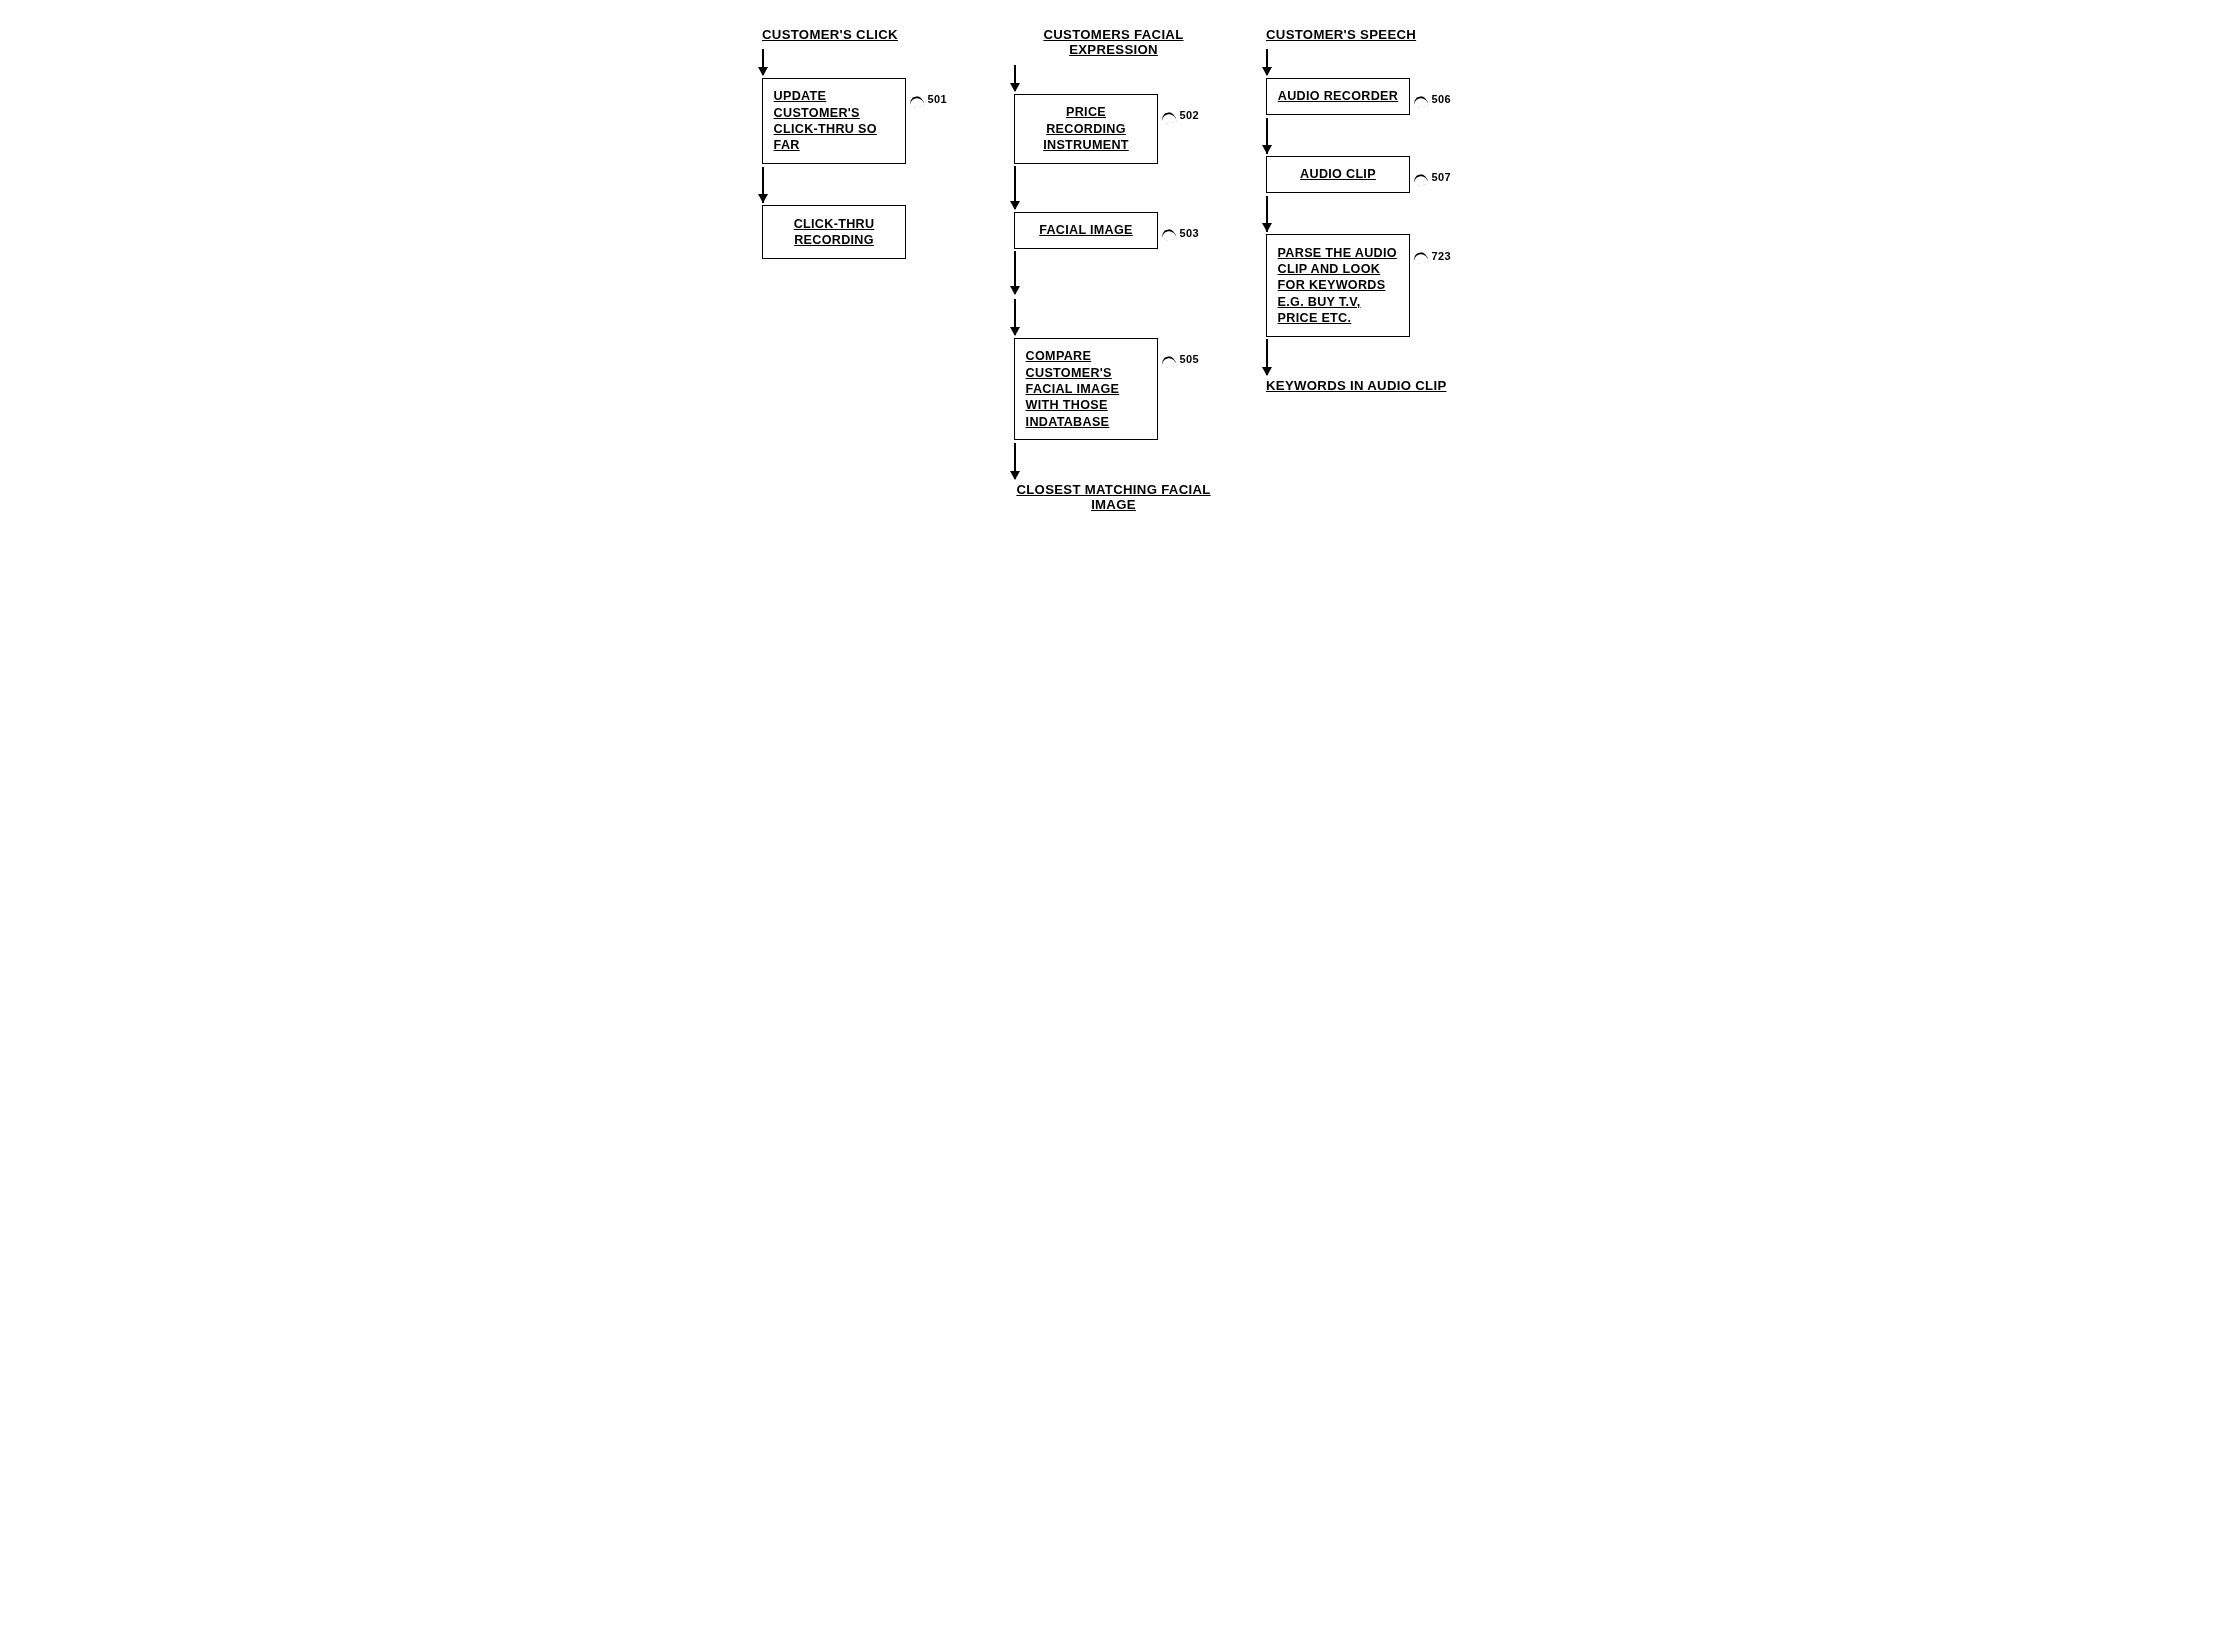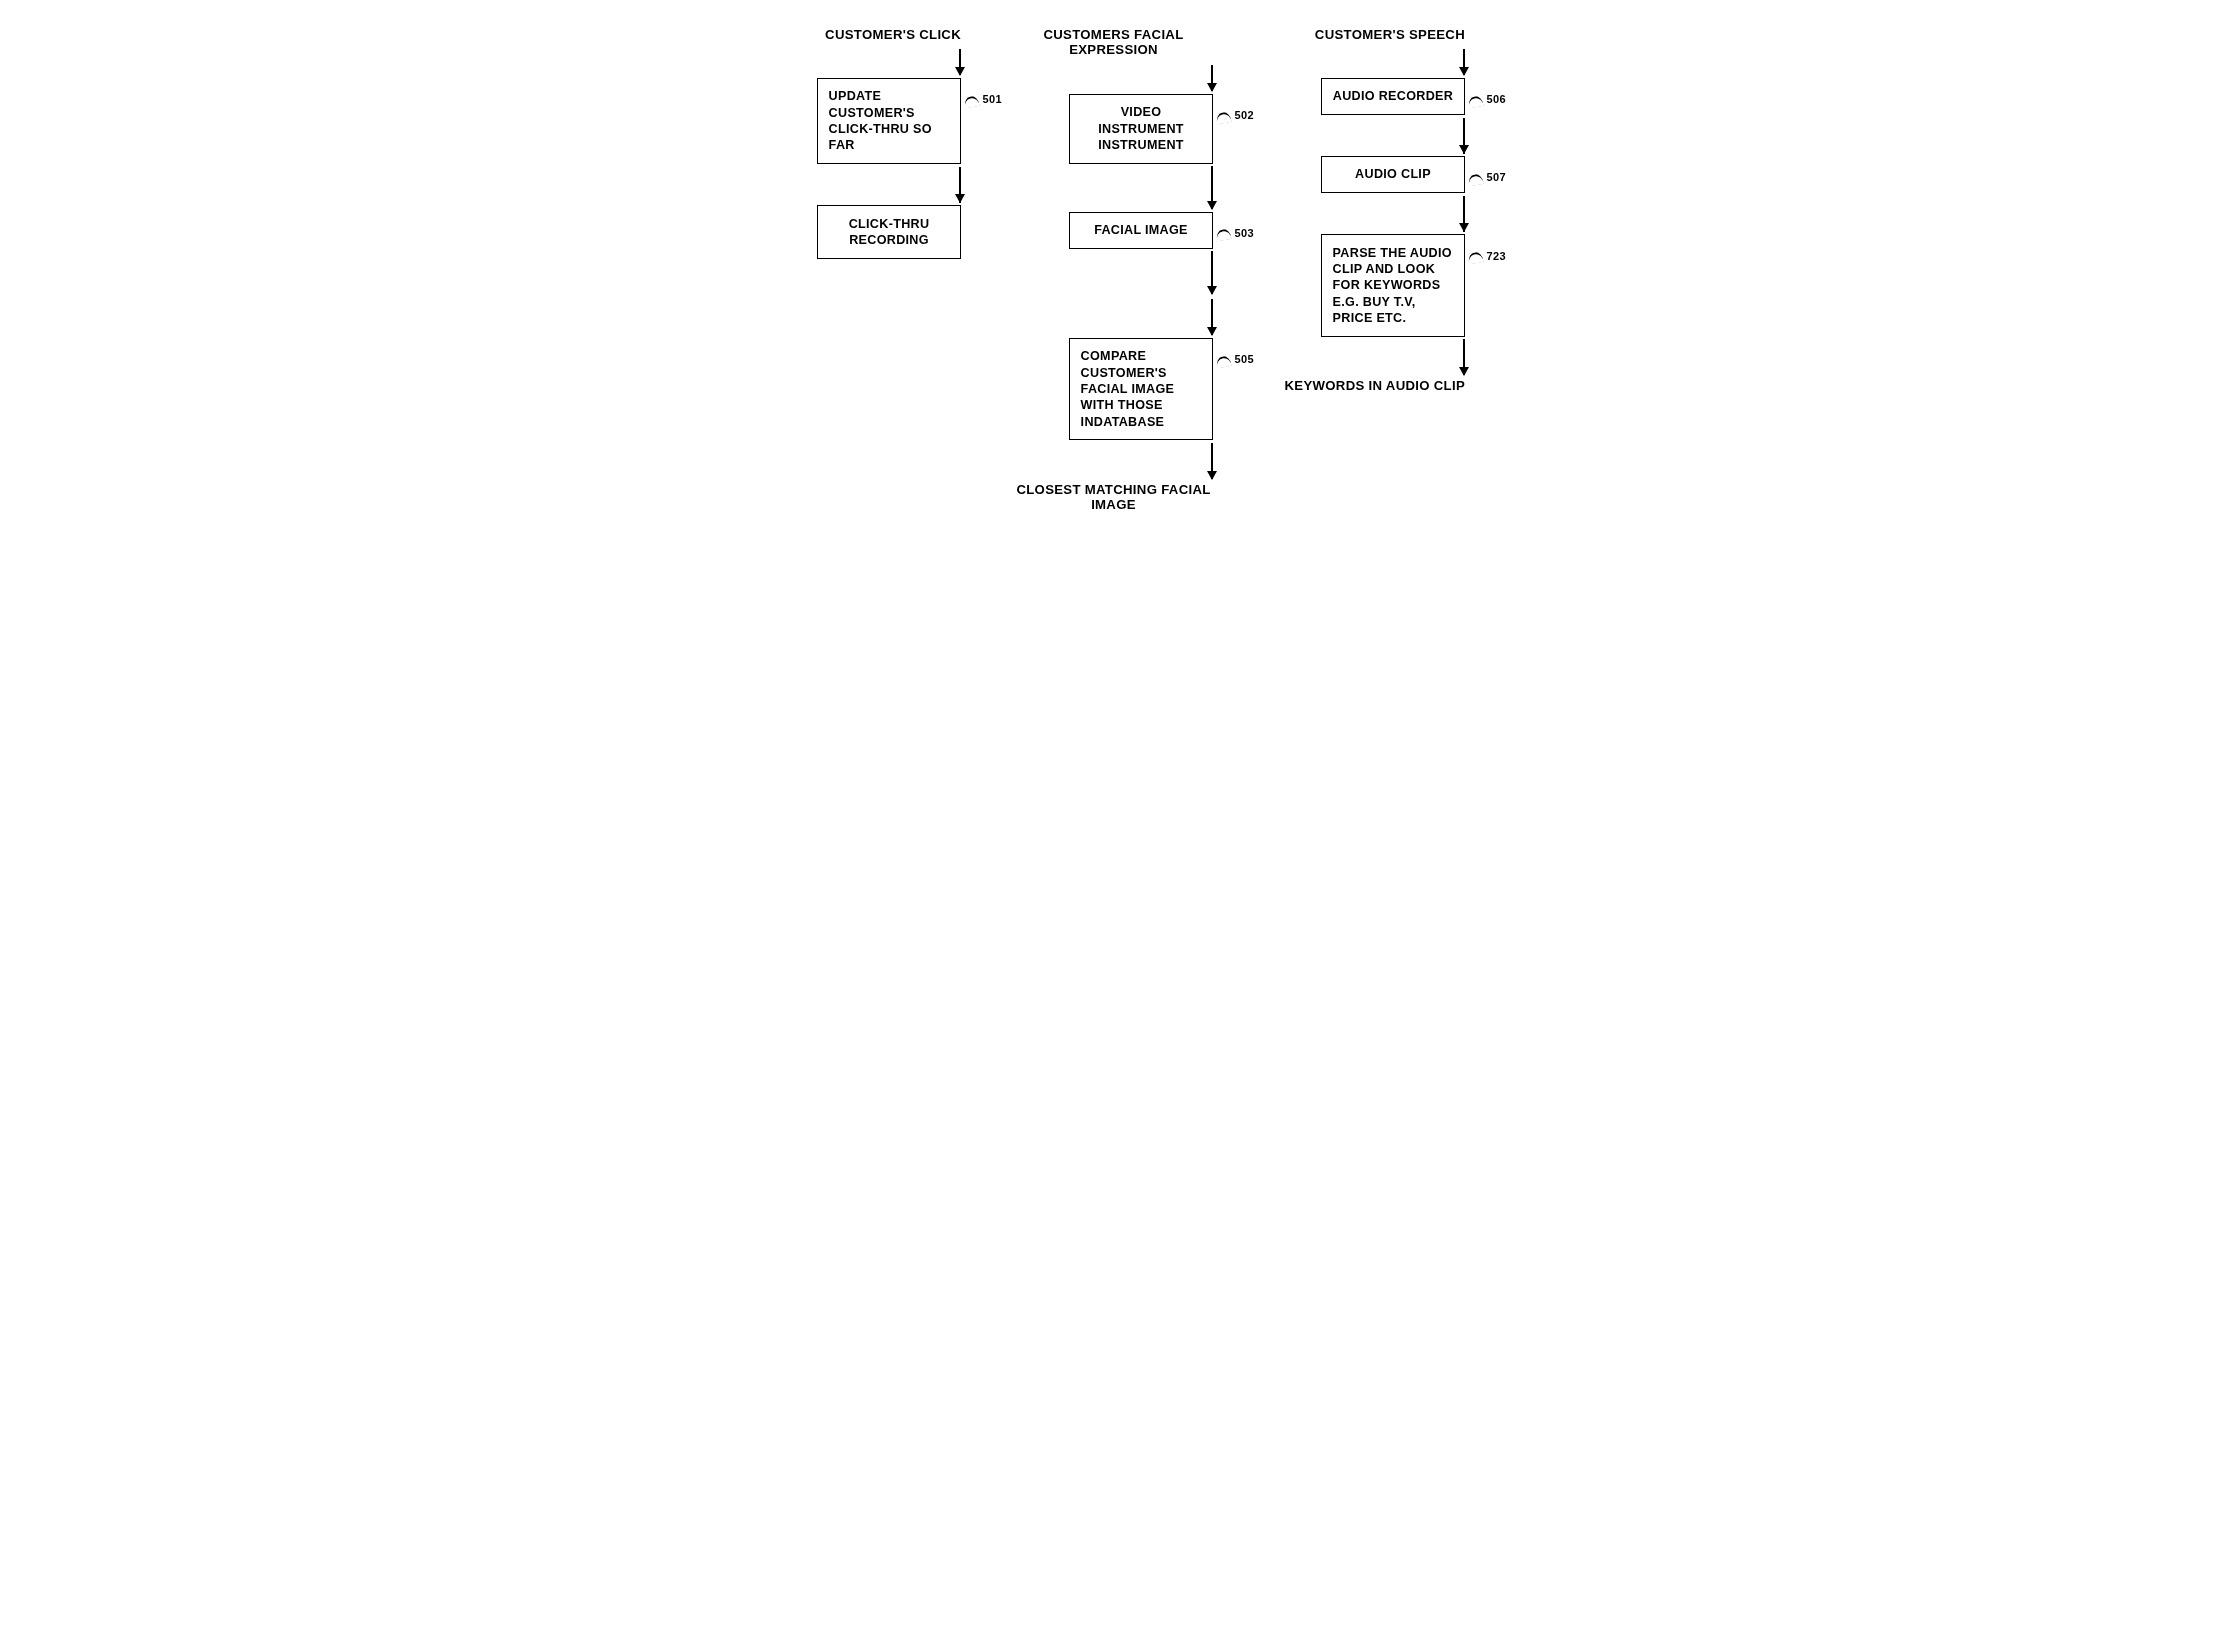--- a/index.html
+++ b/index.html
@@ -17,8 +17,9 @@
   .column {
     display: flex;
     flex-direction: column;
-    align-items: flex-end;
+    align-items: flex-start;
     width: 199px;
+    text-decoration: underline;
   }
   .label {
     font-weight: bold;

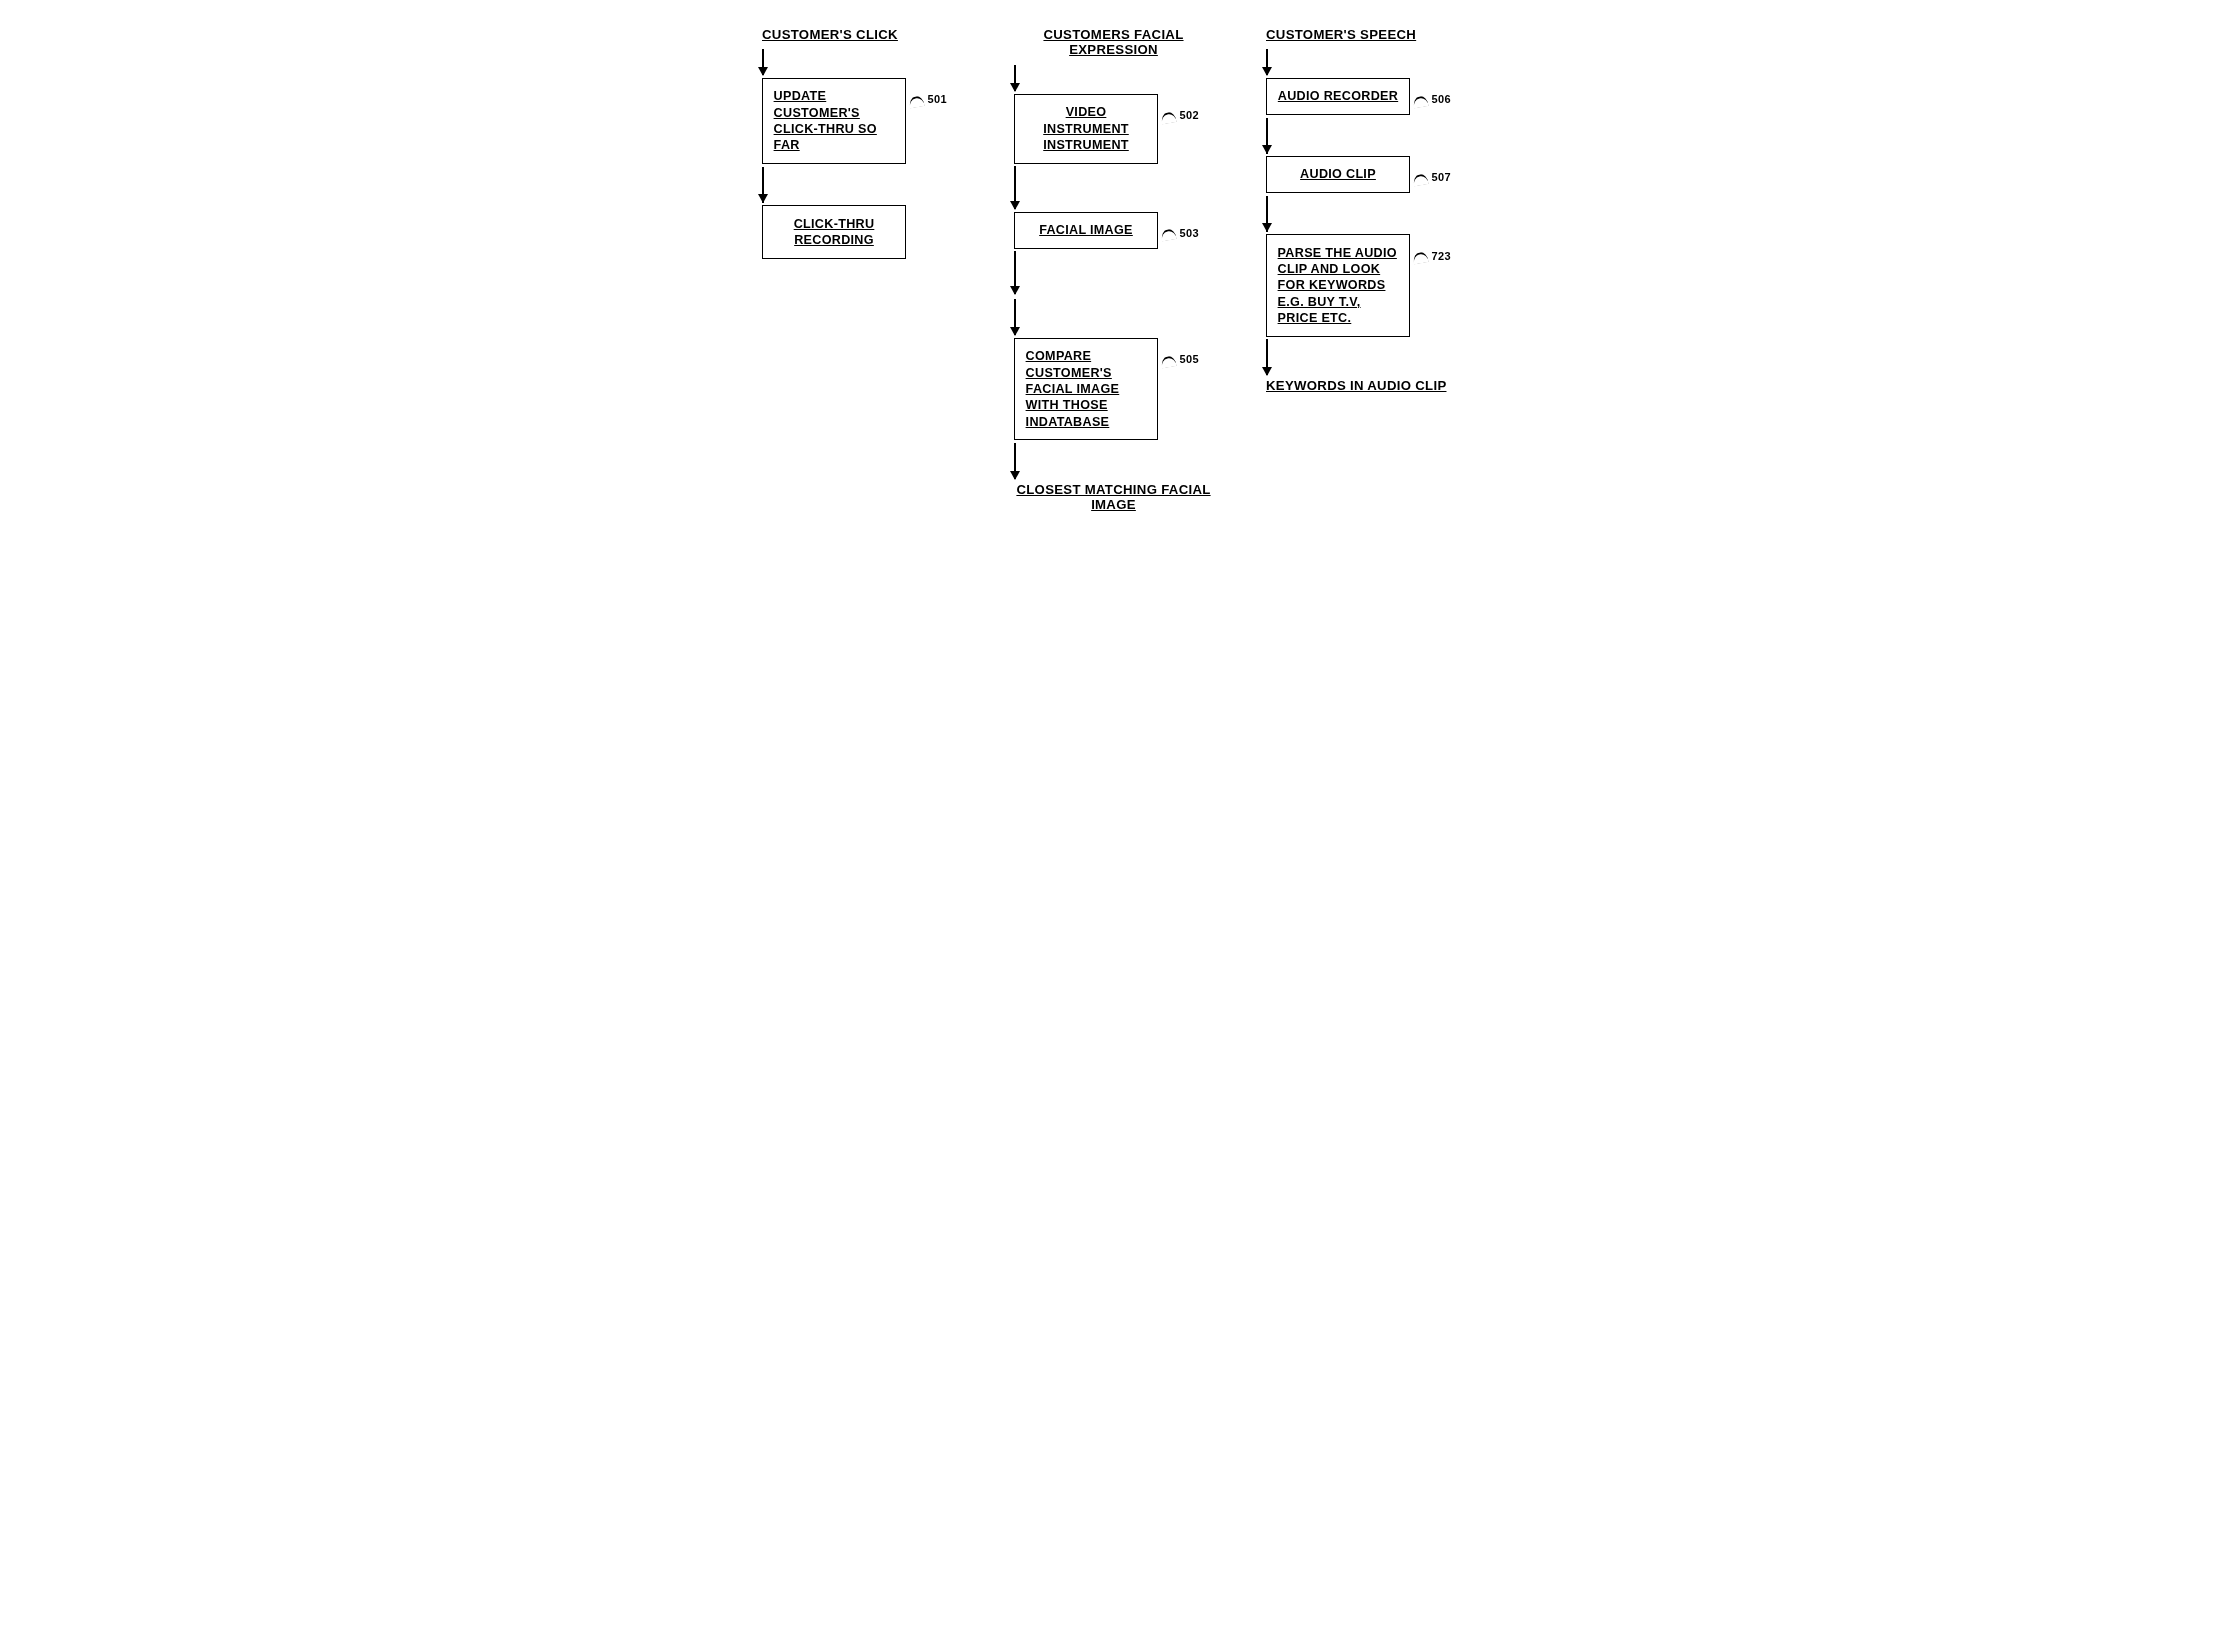--- a/index.html
+++ b/index.html
@@ -109,7 +109,7 @@
     <div class="label">CUSTOMERS FACIAL EXPRESSION</div>
     <div class="arrow short"></div>
     <div class="box center-text">
-      <span>VIDEO INSTRUMENT INSTRUMENT</span>
+      <span>PRICE RECORDING INSTRUMENT</span>
       <span class="ref">502</span>
     </div>
     <div class="arrow tall"></div>

